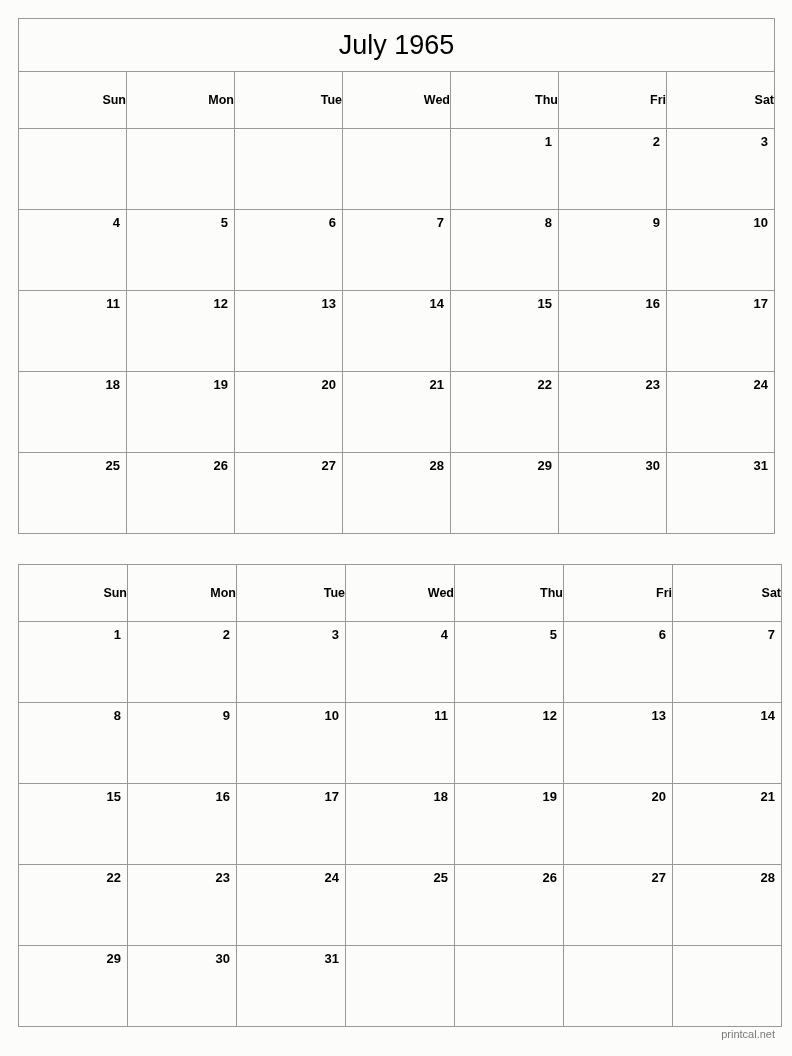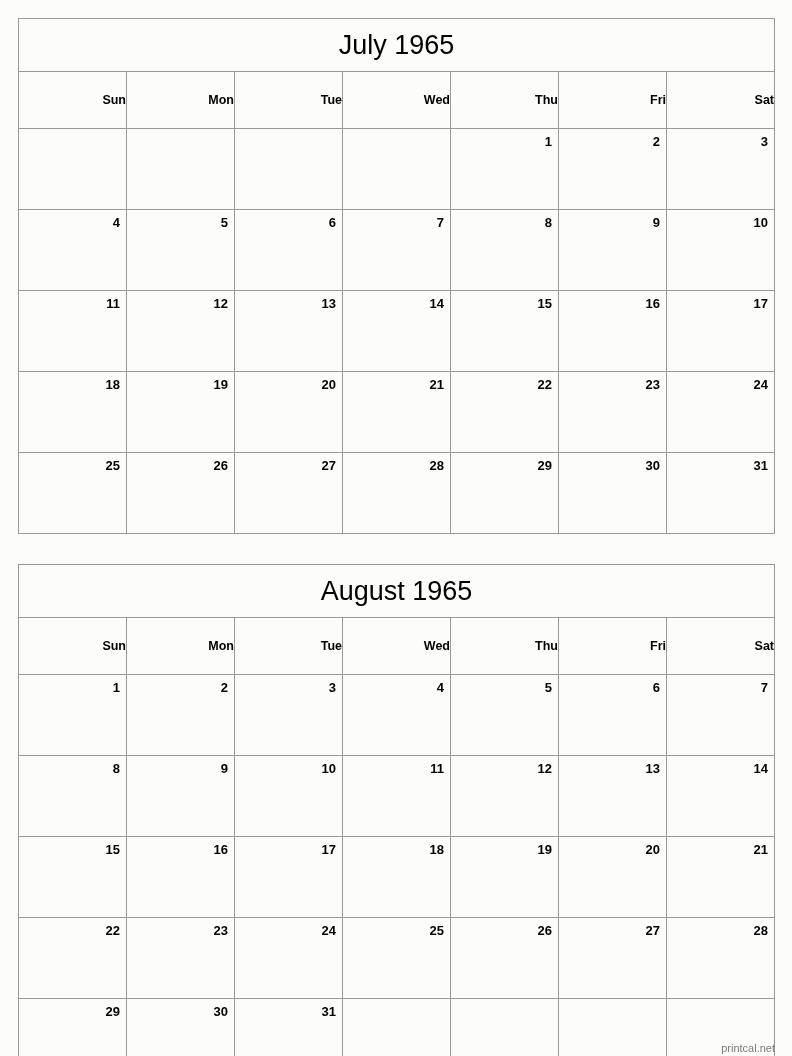--- a/index.html
+++ b/index.html
@@ -144,9 +144,6 @@
       <table class="cal">
         <tbody>
           <tr>
-            <th class="month-title" colspan="7">August 1965</th>
-          </tr>
-          <tr>
             <th class="dow">Sun</th>
             <th class="dow">Mon</th>
             <th class="dow">Tue</th>

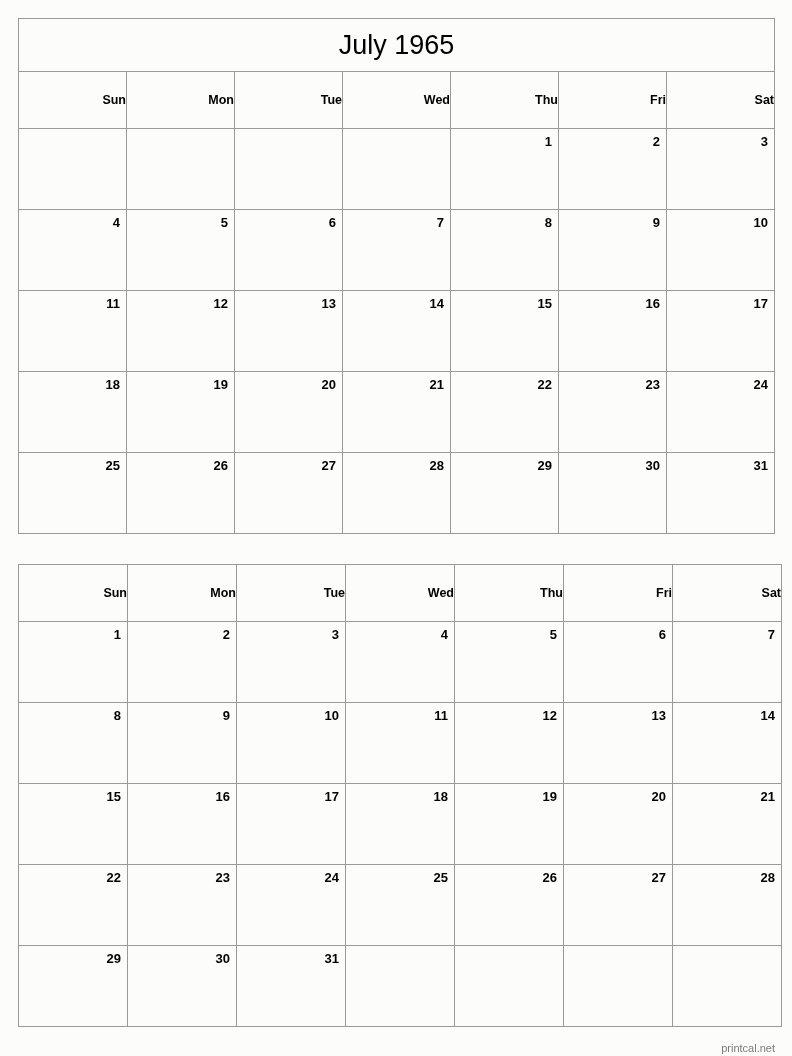--- a/index.html
+++ b/index.html
@@ -69,7 +69,7 @@
   .footer {
     position: absolute;
     right: 17px;
-    bottom: 2px;
+    bottom: 16px;
     font-size: 11px;
     color: #7a7a7a;
     font-family: "Liberation Sans", sans-serif;

